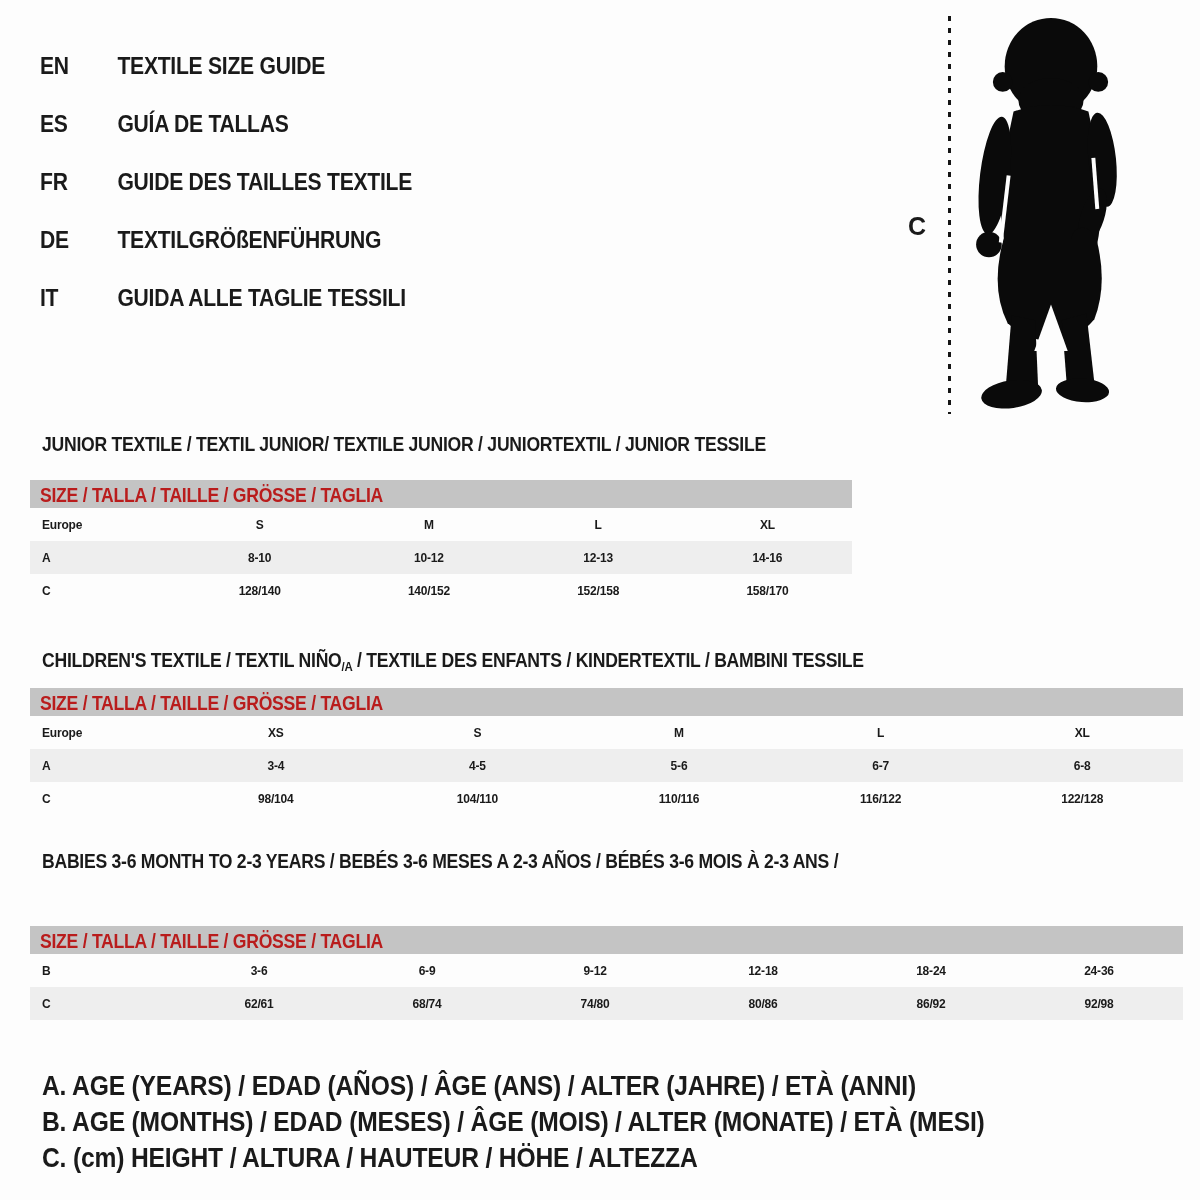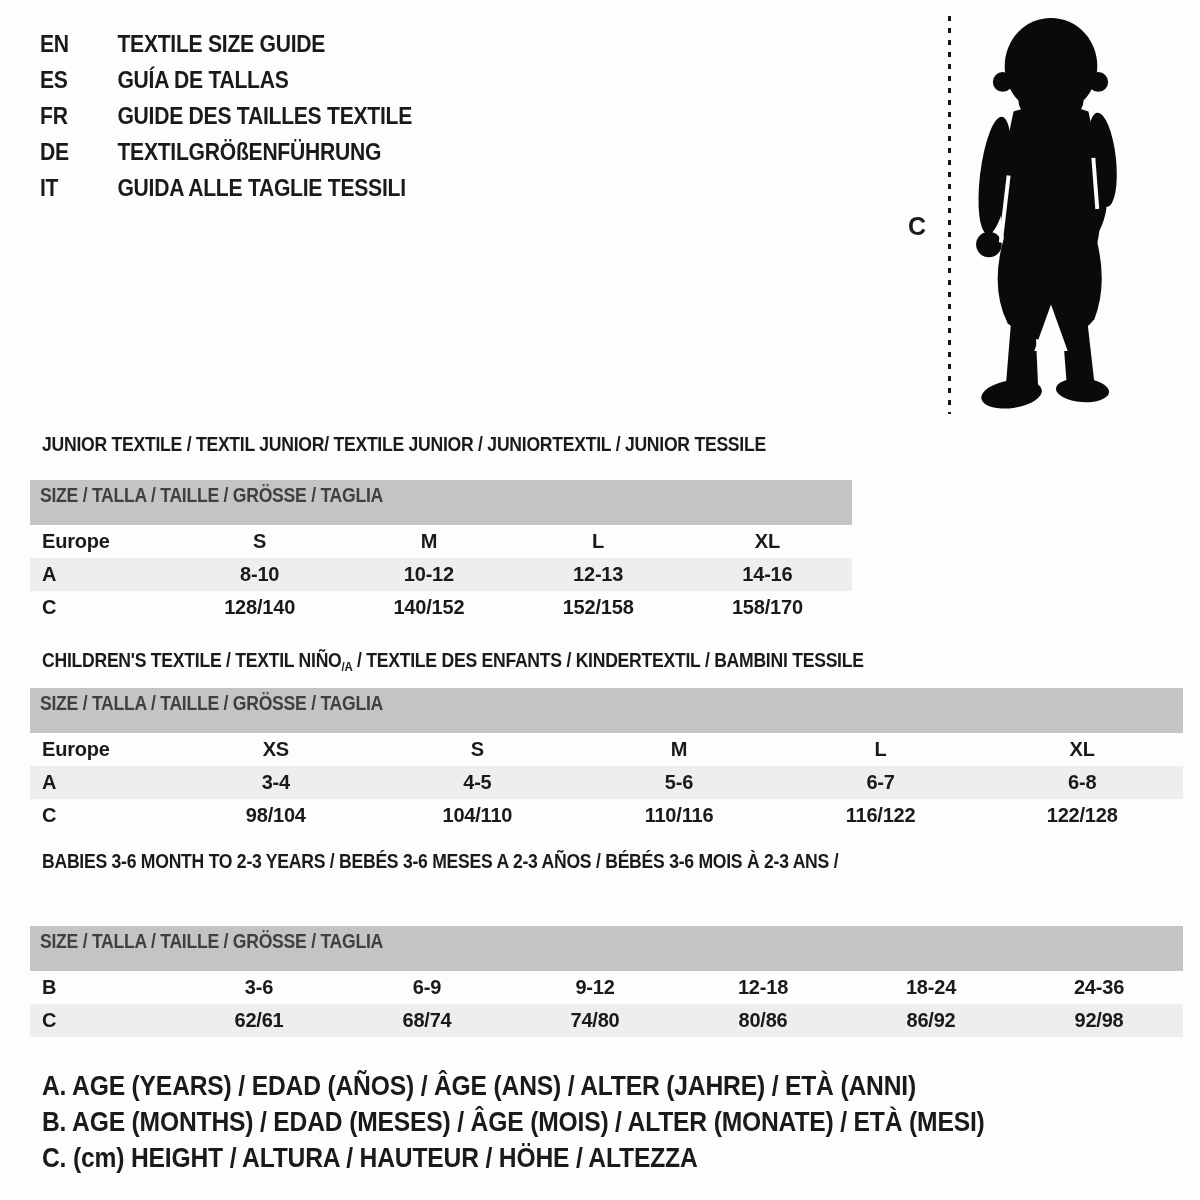--- a/index.html
+++ b/index.html
@@ -12,7 +12,7 @@
 
   
   .langs{position:absolute;left:40px;top:26px;}
-  .lang-row{font-size:24px;line-height:36px;letter-spacing:-0.3px;}
+  .lang-row{font-size:24px;line-height:36px;letter-spacing:-0.3px;margin-top:22px;}
   .lang-row .code{display:inline-block;width:88px;}
 
   

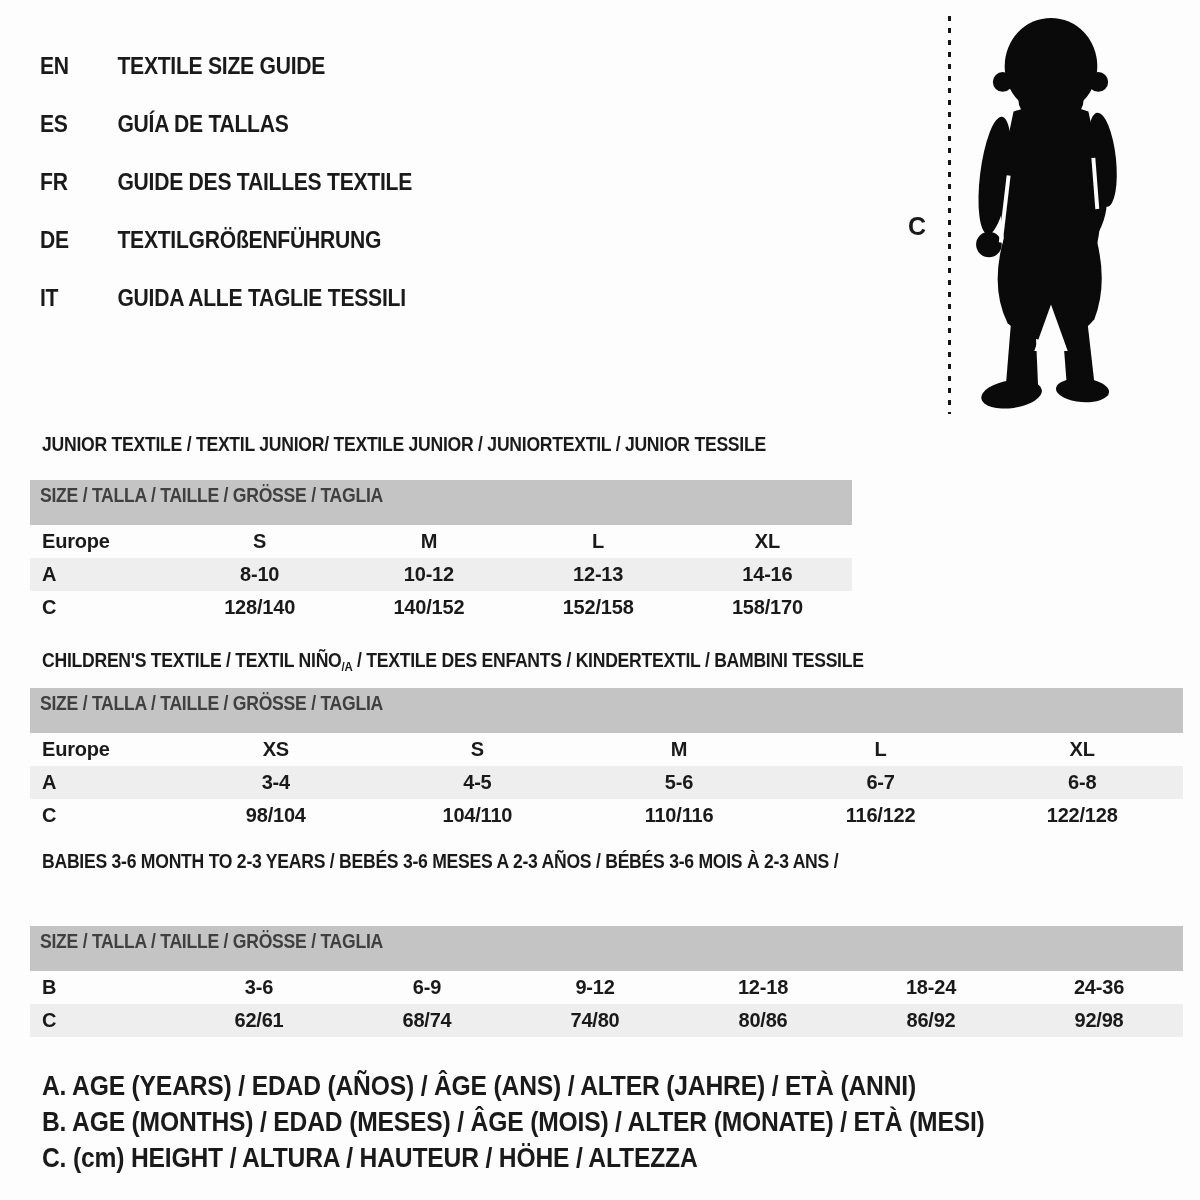--- a/index.html
+++ b/index.html
@@ -35,7 +35,7 @@
   .tbl1{top:480px;width:822px;}
   .tbl2{top:688px;width:1153px;}
   .tbl3{top:926px;width:1153px;}
-  .size-bar{background:#c4c4c4;color:#404040;height:45px;line-height:30px;font-size:20px;padding-left:10px;letter-spacing:-0.3px;text-decoration:underline;}
+  .size-bar{background:#c4c4c4;color:#b91c1c;height:28px;line-height:30px;font-size:20px;padding-left:10px;letter-spacing:-0.3px;text-decoration:underline;}
   .trow{display:flex;align-items:center;height:33px;font-size:20px;letter-spacing:-0.2px;}
   .trow .row-label{width:145px;box-sizing:border-box;padding-left:12px;}
   .trow .cell{flex:1;text-align:center;}

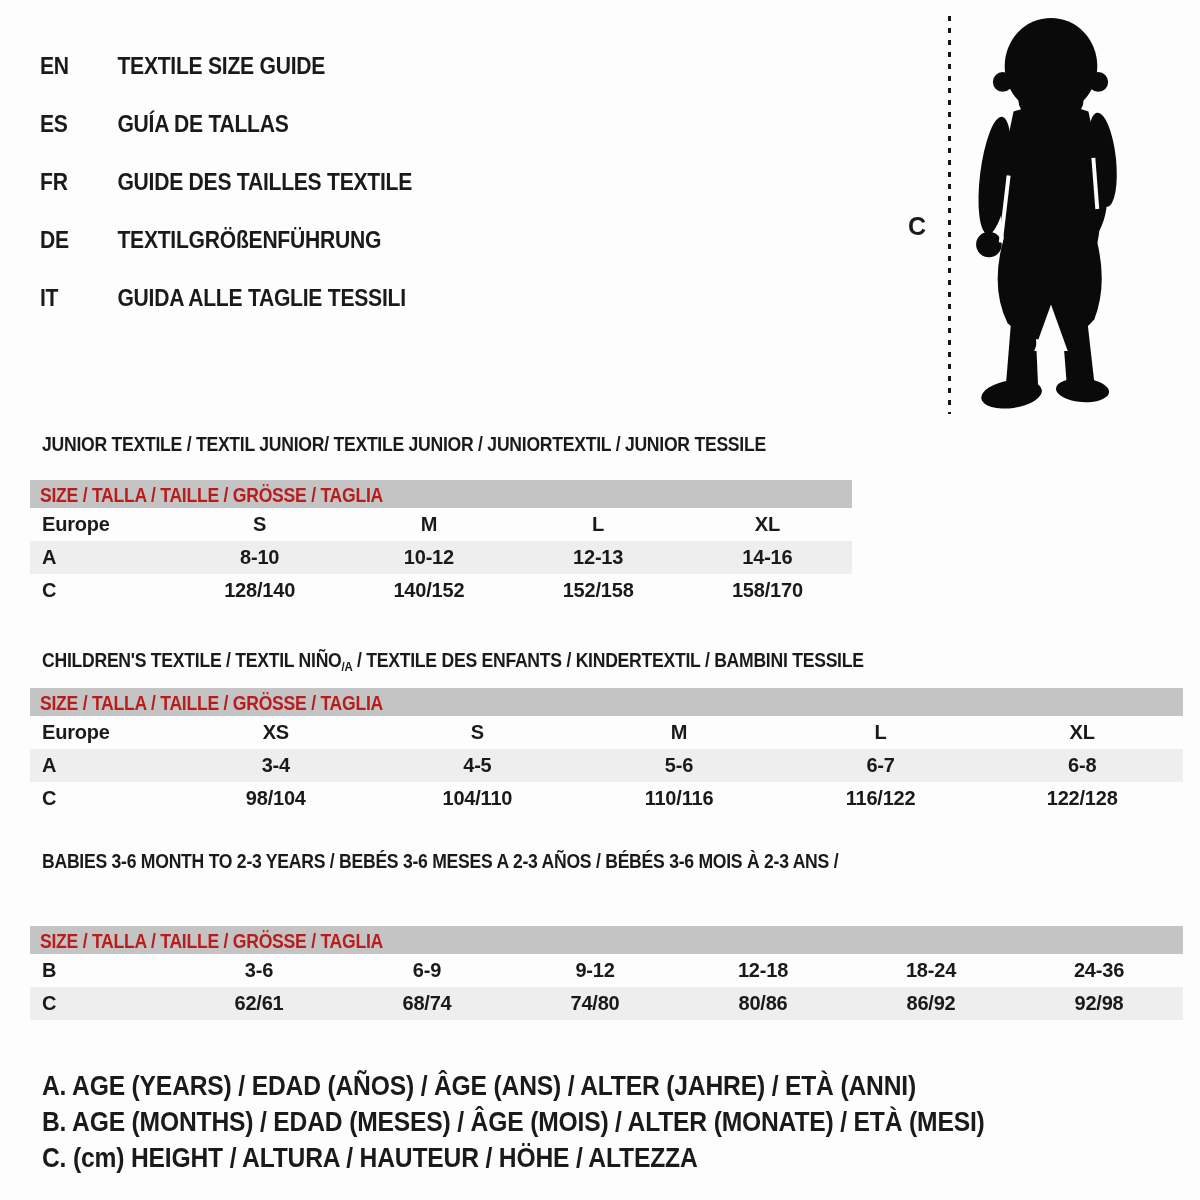--- a/index.html
+++ b/index.html
@@ -36,7 +36,7 @@
   .tbl2{top:688px;width:1153px;}
   .tbl3{top:926px;width:1153px;}
   .size-bar{background:#c4c4c4;color:#b91c1c;height:28px;line-height:30px;font-size:20px;padding-left:10px;letter-spacing:-0.3px;text-decoration:underline;}
-  .trow{display:flex;align-items:center;height:33px;font-size:20px;letter-spacing:-0.2px;}
+  .trow{display:flex;align-items:center;height:33px;font-size:12px;letter-spacing:-0.2px;}
   .trow .row-label{width:145px;box-sizing:border-box;padding-left:12px;}
   .trow .cell{flex:1;text-align:center;}
   .stripe{background:#eeeeee;}

